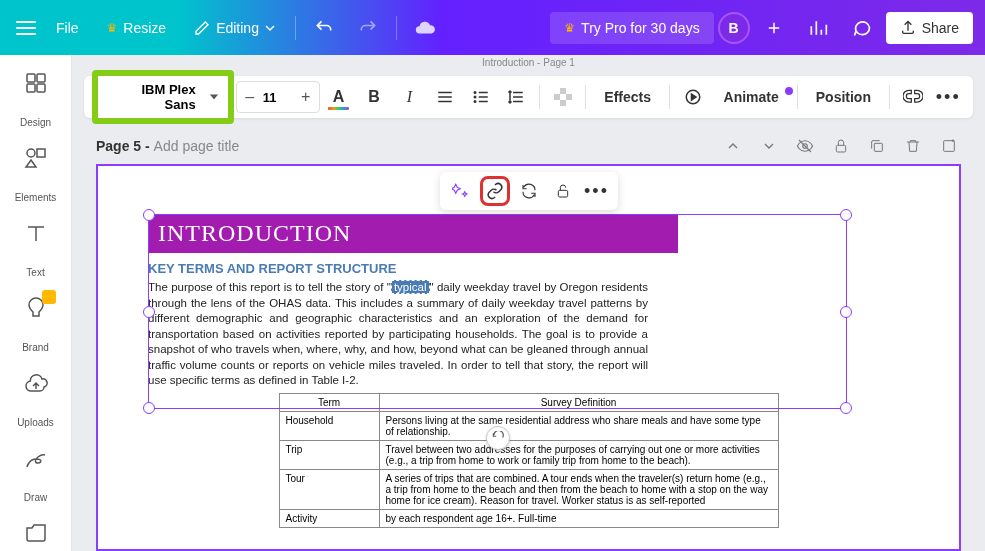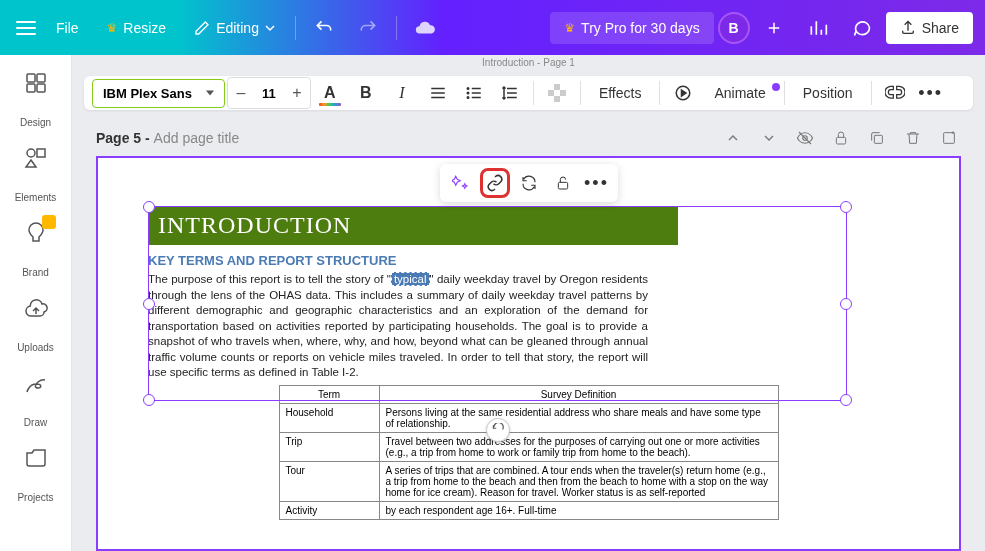--- a/index.html
+++ b/index.html
@@ -27,7 +27,7 @@
 .breadcrumb-row { font-size: 10px; color: #888; text-align: center; padding: 2px 0; }
 
 .toolbar { background: #fff; border-radius: 6px; margin: 6px 12px; height: 42px; display: flex; align-items: center; padding: 0 8px; gap: 2px; box-shadow: 0 1px 3px rgba(0,0,0,0.08); }
-.font-select { border: 1px solid #84cc16; border-radius: 4px; padding: 6px 32px 6px 10px; font-size: 13px; font-weight: 600; cursor: pointer; min-width: 130px; position: relative; text-align: right; }
+.font-select { border: 6px solid #84cc16; border-radius: 4px; padding: 6px 32px 6px 10px; font-size: 13px; font-weight: 600; cursor: pointer; min-width: 130px; position: relative; text-align: right; }
 .font-select::after { content: ""; position: absolute; right: 10px; top: 50%; width: 0; height: 0; border-left: 4px solid transparent; border-right: 4px solid transparent; border-top: 5px solid #555; transform: translateY(-50%); }
 .size-group { display: flex; align-items: center; border: 1px solid #ddd; border-radius: 4px; }
 .size-btn { width: 26px; height: 30px; display: flex; align-items: center; justify-content: center; cursor: pointer; font-size: 16px; color: #555; }

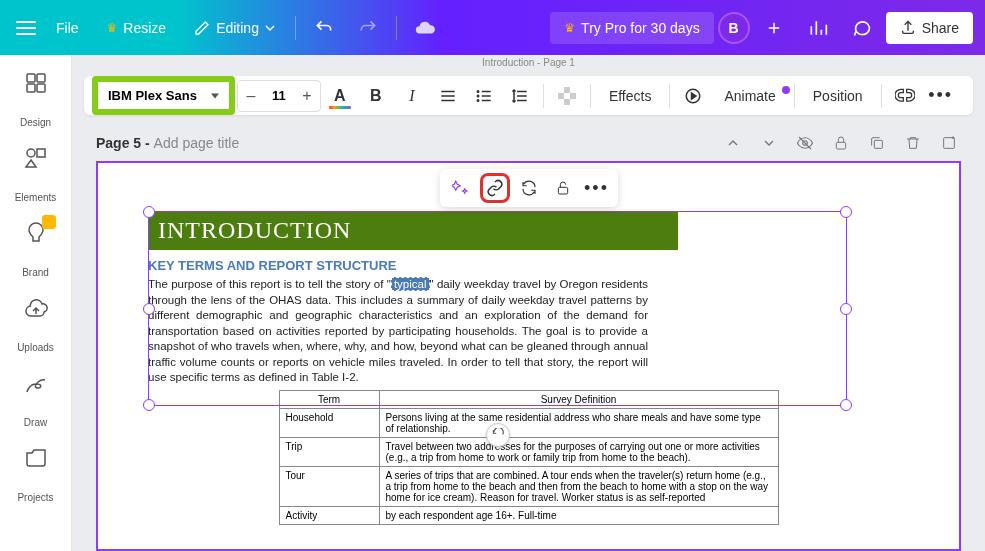--- a/index.html
+++ b/index.html
@@ -31,7 +31,7 @@
 .font-select::after { content: ""; position: absolute; right: 10px; top: 50%; width: 0; height: 0; border-left: 4px solid transparent; border-right: 4px solid transparent; border-top: 5px solid #555; transform: translateY(-50%); }
 .size-group { display: flex; align-items: center; border: 1px solid #ddd; border-radius: 4px; }
 .size-btn { width: 26px; height: 30px; display: flex; align-items: center; justify-content: center; cursor: pointer; font-size: 16px; color: #555; }
-.size-val { width: 30px; text-align: center; font-size: 13px; font-weight: 600; }
+.size-val { width: 30px; font-size: 13px; font-weight: 600; }
 .tb-icon { width: 34px; height: 34px; display: flex; align-items: center; justify-content: center; cursor: pointer; border-radius: 4px; color: #333; }
 .color-A { position: relative; font-weight: 700; font-size: 16px; }
 .color-underline { position: absolute; bottom: 4px; left: 6px; right: 6px; height: 3px; background: linear-gradient(90deg,#e74c3c,#f39c12,#2ecc71,#3498db,#9b59b6); border-radius: 1px; }

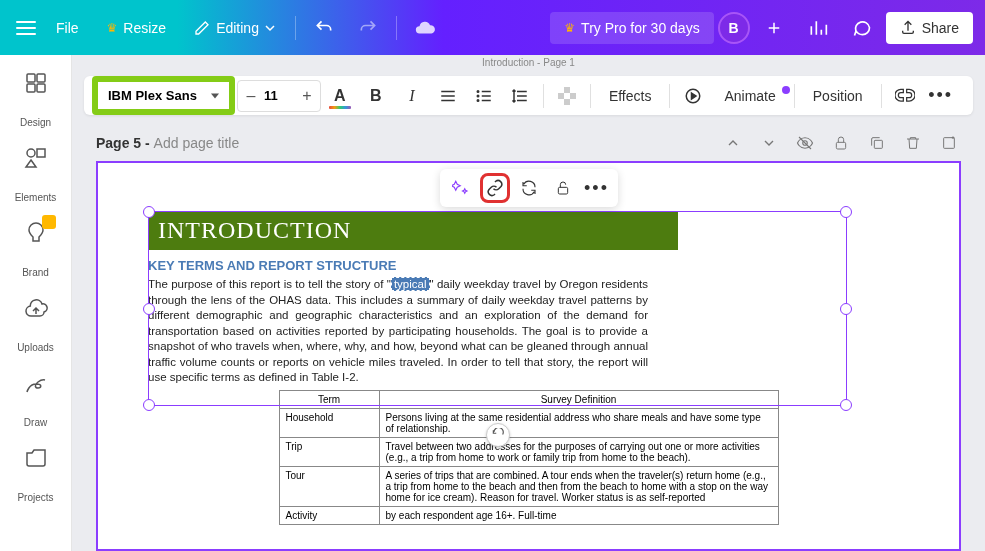--- a/index.html
+++ b/index.html
@@ -36,7 +36,7 @@
 .color-A { position: relative; font-weight: 700; font-size: 16px; }
 .color-underline { position: absolute; bottom: 4px; left: 6px; right: 6px; height: 3px; background: linear-gradient(90deg,#e74c3c,#f39c12,#2ecc71,#3498db,#9b59b6); border-radius: 1px; }
 .tb-div { width: 1px; height: 24px; background: #e0e0e0; margin: 0 4px; }
-.tb-label { padding: 0 12px; font-size: 14px; font-weight: 400; cursor: pointer; color: #333; }
+.tb-label { padding: 0 12px; font-size: 14px; font-weight: 700; cursor: pointer; color: #333; }
 .animate-dot { width: 8px; height: 8px; background: #8b3dff; border-radius: 50%; position: absolute; top: -2px; right: -2px; }
 .more-dots { font-size: 18px; letter-spacing: 2px; }
 

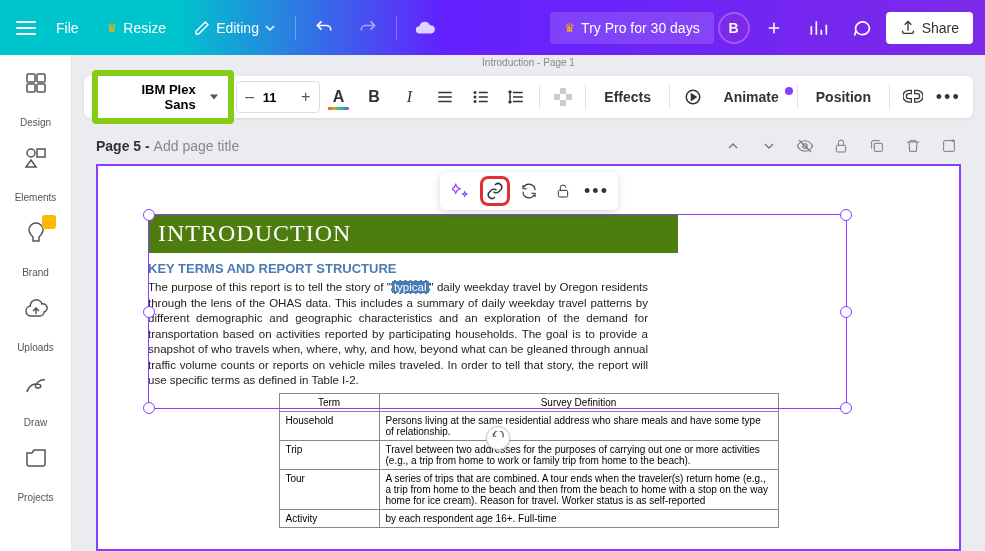--- a/index.html
+++ b/index.html
@@ -61,7 +61,7 @@
 .h-mr { top: 50%; right: -6px; transform: translateY(-50%); }
 .rot-handle { position: absolute; bottom: -42px; left: 50%; transform: translateX(-50%); width: 24px; height: 24px; background: #fff; border: 1px solid #ccc; border-radius: 50%; display: flex; align-items: center; justify-content: center; box-shadow: 0 1px 3px rgba(0,0,0,0.2); }
 
-.intro-banner { background: #4d7c0f; color: #fff; padding: 6px 10px; font-size: 24px; font-family: Georgia, serif; letter-spacing: 1px; width: 530px; }
+.intro-banner { background: #a21caf; color: #fff; padding: 6px 10px; font-size: 24px; font-family: Georgia, serif; letter-spacing: 1px; width: 530px; }
 .subheading { color: #4a7bb5; font-size: 13px; font-weight: 600; margin-top: 8px; font-family: Arial, sans-serif; }
 .body-para { font-size: 11.5px; line-height: 1.35; text-align: justify; margin-top: 4px; width: 500px; color: #222; }
 .hlw { background: #4a7bb5; color: #fff; border: 1px dashed #fff; padding: 0 2px; }

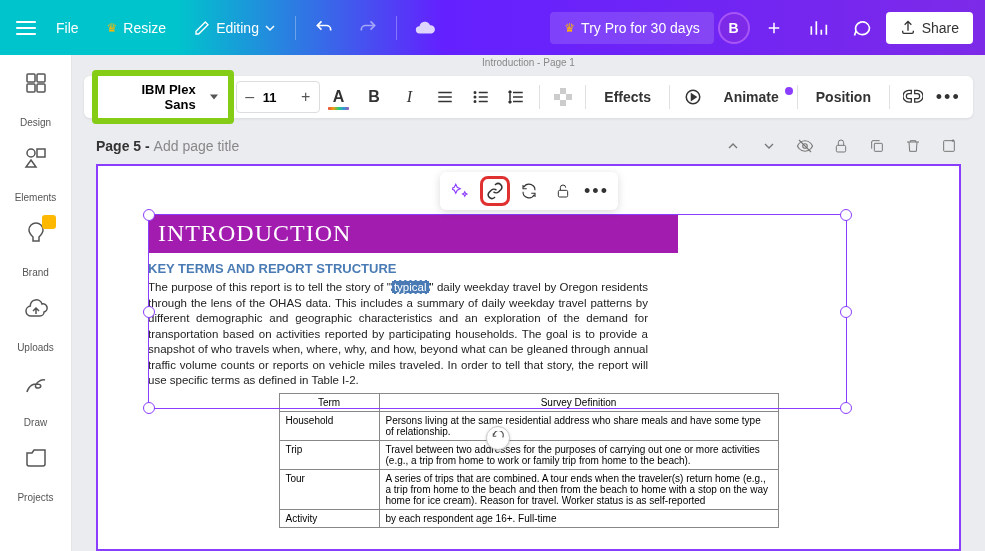--- a/index.html
+++ b/index.html
@@ -163,6 +163,12 @@
           <path d="M7 14l5 7H2l5-7z"></path>
         </svg>
       <span>Elements</span>
+    </div>
+    <div class="side-item">
+      <svg viewBox="0 0 24 24" fill="none" stroke="#555" stroke-width="1.5">
+          <path d="M4 6h16M12 6v14"></path>
+        </svg>
+      <span>Text</span>
     </div>
     <div class="side-item">
       <div class="side-badge"></div>

